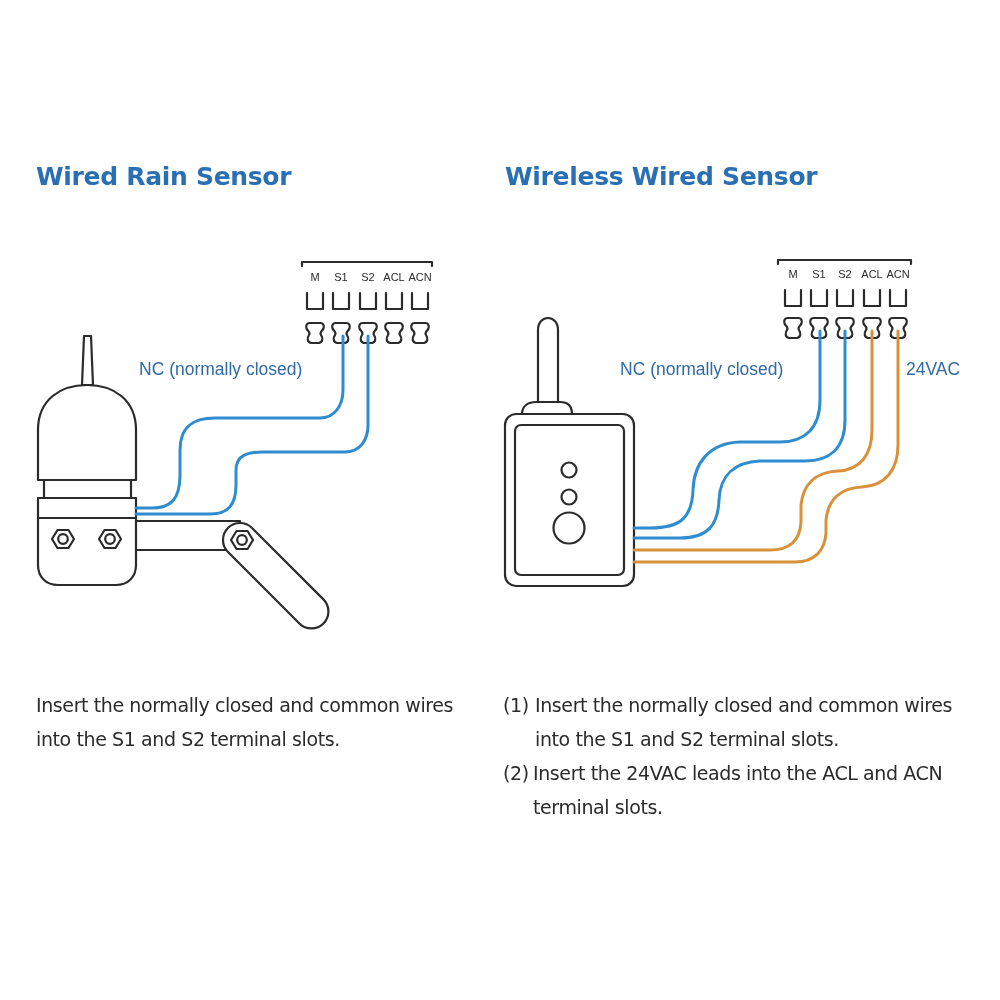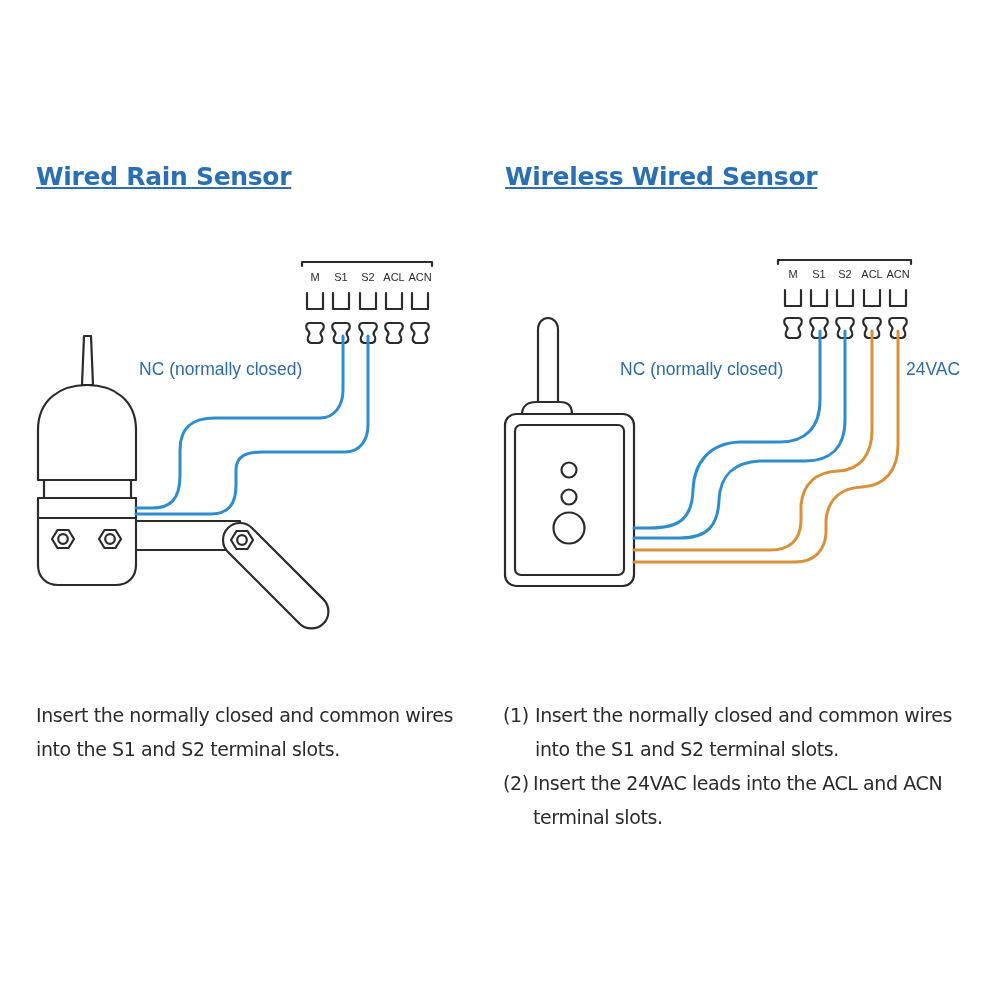--- a/index.html
+++ b/index.html
@@ -4,7 +4,7 @@
   <style>
     html, body { margin: 0; padding: 0; background: #ffffff; }
     body { width: 1000px; height: 1000px; position: relative; overflow: hidden; font-family: "Liberation Sans", sans-serif; }
-    .panel-title { position: absolute; top: 162px; font-family: "DejaVu Sans", sans-serif; font-weight: bold; font-size: 25px; color: #2a6fb4; letter-spacing: -0.3px; margin: 0; text-decoration: underline; }
+    .panel-title { position: absolute; top: 162px; font-family: "DejaVu Sans", sans-serif; font-weight: bold; font-size: 25px; color: #2a6fb4; letter-spacing: -0.3px; margin: 0; }
     #title-wired { left: 36px; }
     #title-wireless { left: 505px; }
     svg.diagram { position: absolute; left: 0; top: 0; width: 1000px; height: 1000px; }

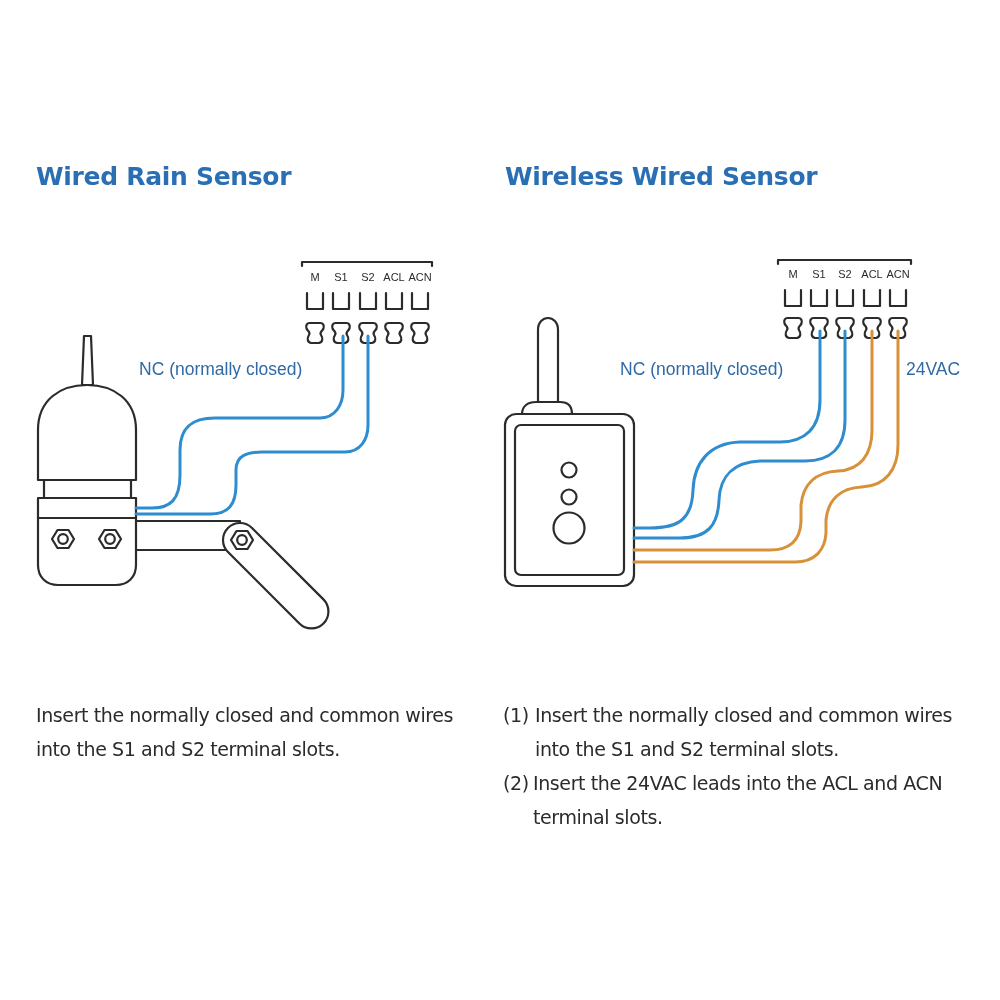--- a/index.html
+++ b/index.html
@@ -14,7 +14,7 @@
     .wire-orange { fill: none; stroke: #d8913a; stroke-width: 3; stroke-linecap: round; stroke-linejoin: round; }
     .term-label { font-family: "Liberation Sans", sans-serif; font-size: 11px; fill: #2b2b2b; }
     .wire-label { font-family: "Liberation Sans", sans-serif; font-size: 17.5px; fill: #2f6aa6; }
-    .instr { position: absolute; font-family: "DejaVu Sans", sans-serif; font-size: 19px; color: #2b2b2b; line-height: 34px; letter-spacing: -0.4px; margin-top: 10px; }
+    .instr { position: absolute; font-family: "DejaVu Sans", sans-serif; font-size: 19px; color: #2b2b2b; line-height: 34px; letter-spacing: -0.4px; }
     #instr-wired { left: 36px; top: 688px; width: 440px; }
     #instr-wireless { left: 503px; top: 688px; width: 470px; }
     .step { display: flex; }

